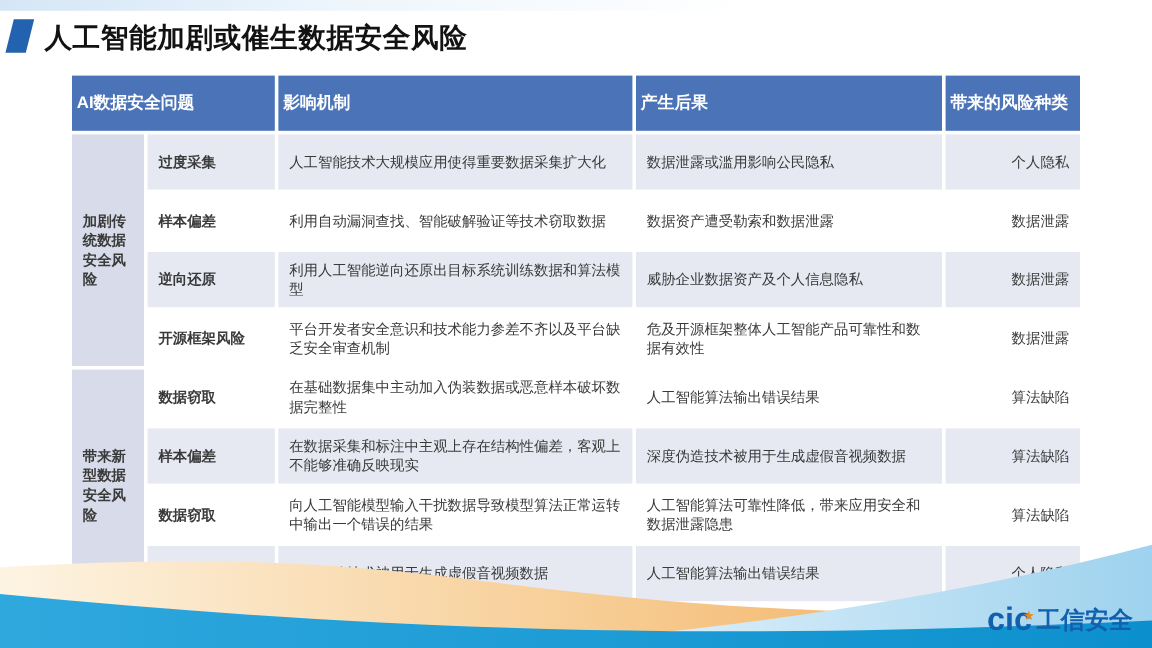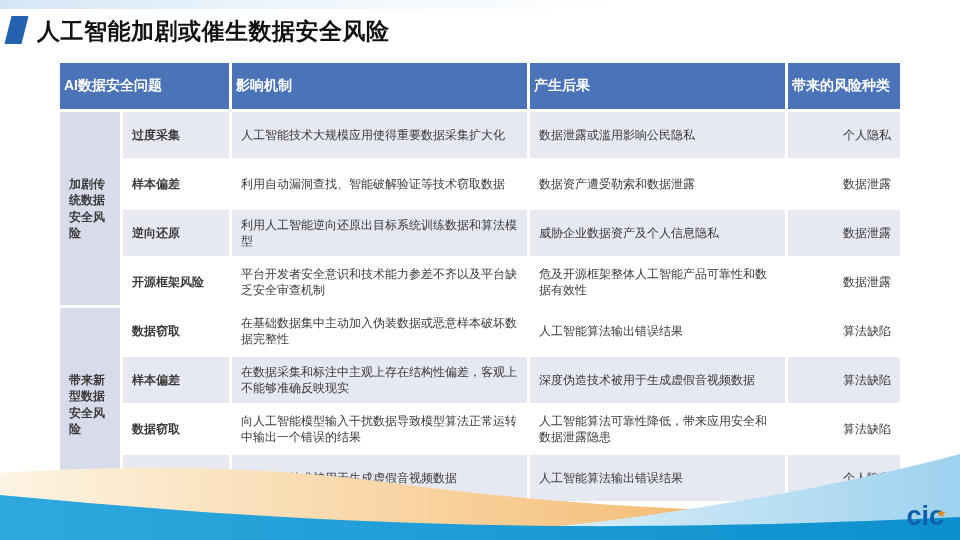--- a/index.html
+++ b/index.html
@@ -173,6 +173,7 @@
   <div class="logo">
     <span class="logo-mark">cic</span>
     <span class="logo-star">★</span>
+    <span class="logo-text">工信安全</span>
   </div>
 
 </div>

